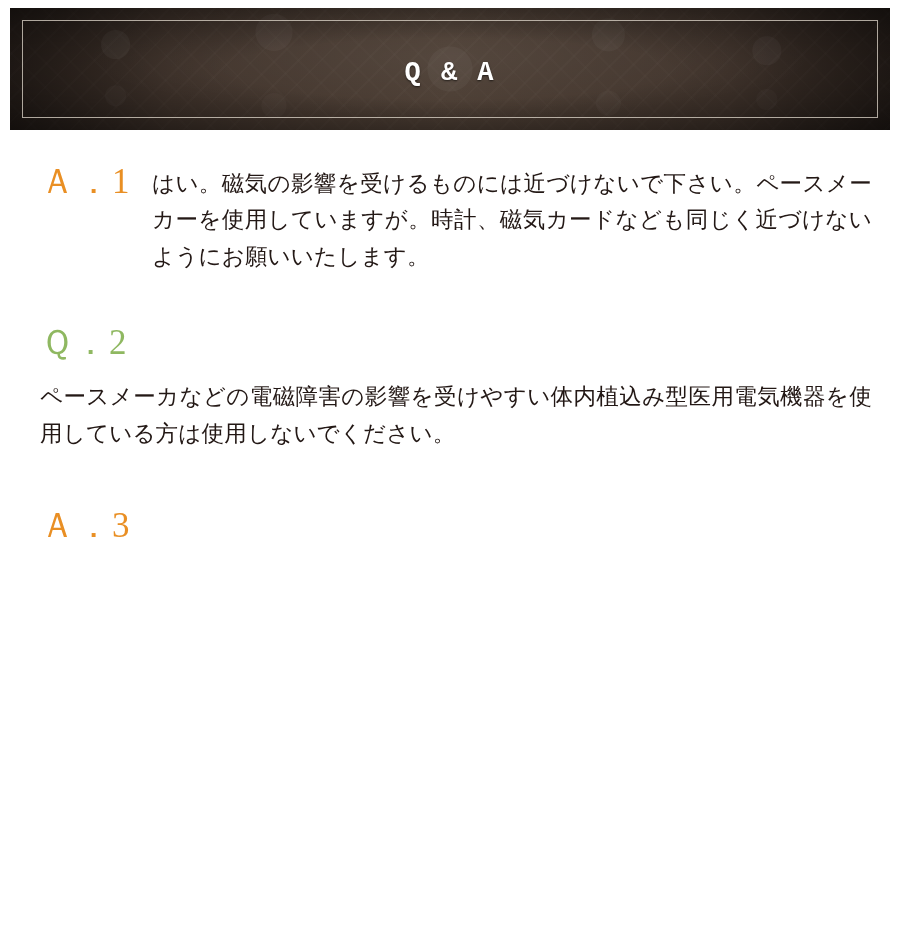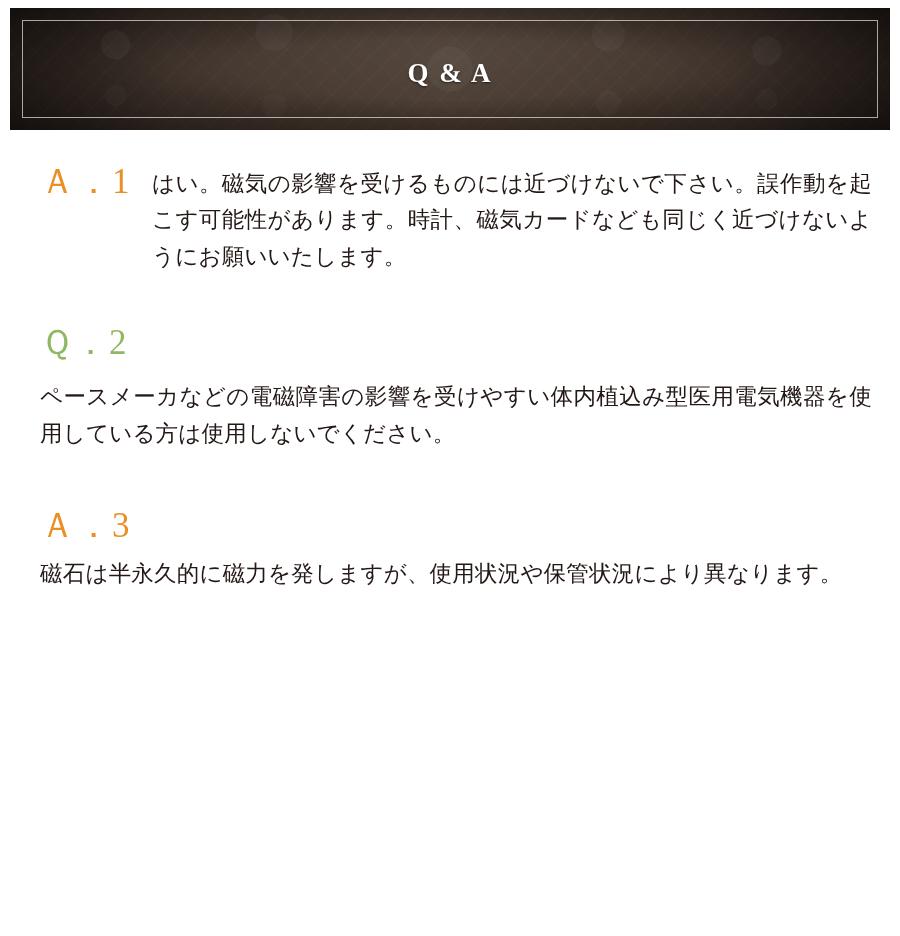--- a/index.html
+++ b/index.html
@@ -70,7 +70,7 @@
     top: 50px;
     text-align: center;
     color: #ffffff;
-    font-family: Liberation Serif, serif;
+    font-family: Liberation Mono, monospace;
     font-weight: bold;
     font-size: 27px;
     letter-spacing: 2px;

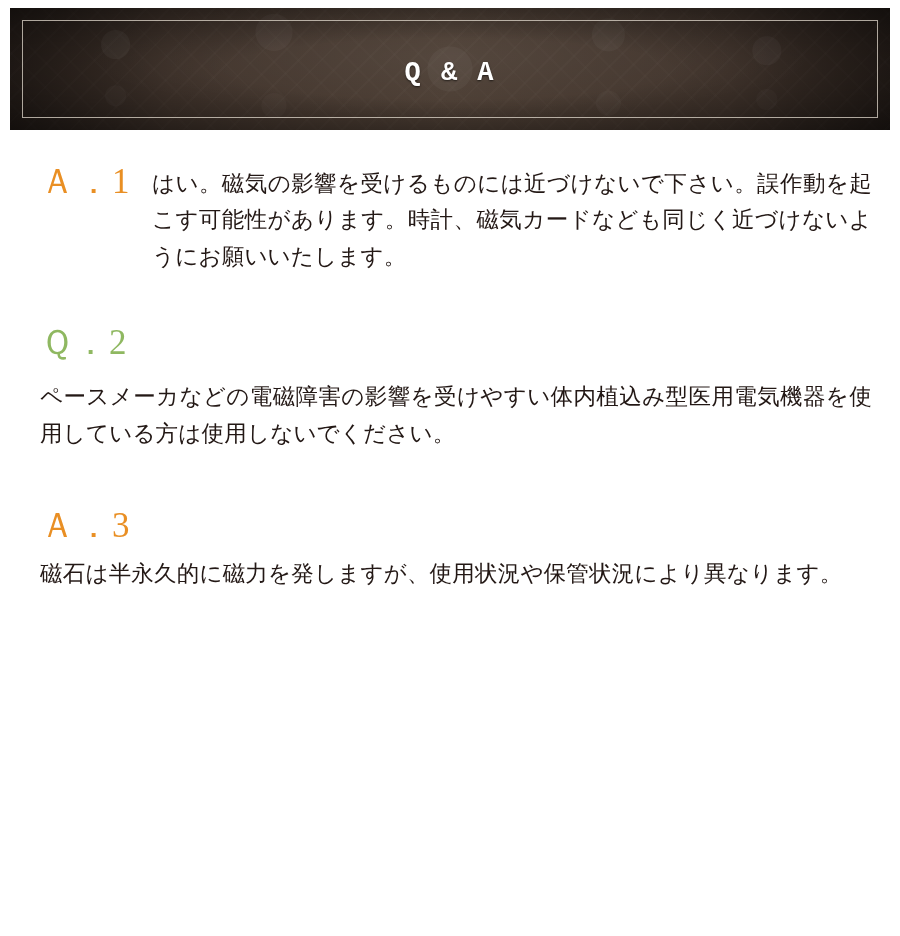--- a/index.html
+++ b/index.html
@@ -130,7 +130,7 @@
 
     <div class="qa-row a">
       <div class="qa-tag a">Ａ．1</div>
-      <div class="qa-text">はい。磁気の影響を受けるものには近づけないで下さい。誤作動を起こす可能性があります。時計、磁気カードなども同じく近づけないようにお願いいたします。</div>
+      <div class="qa-text">はい。磁気の影響を受けるものには近づけないで下さい。ペースメーカーを使用していますが。時計、磁気カードなども同じく近づけないようにお願いいたします。</div>
     </div>
 
     <div class="qa-row q">

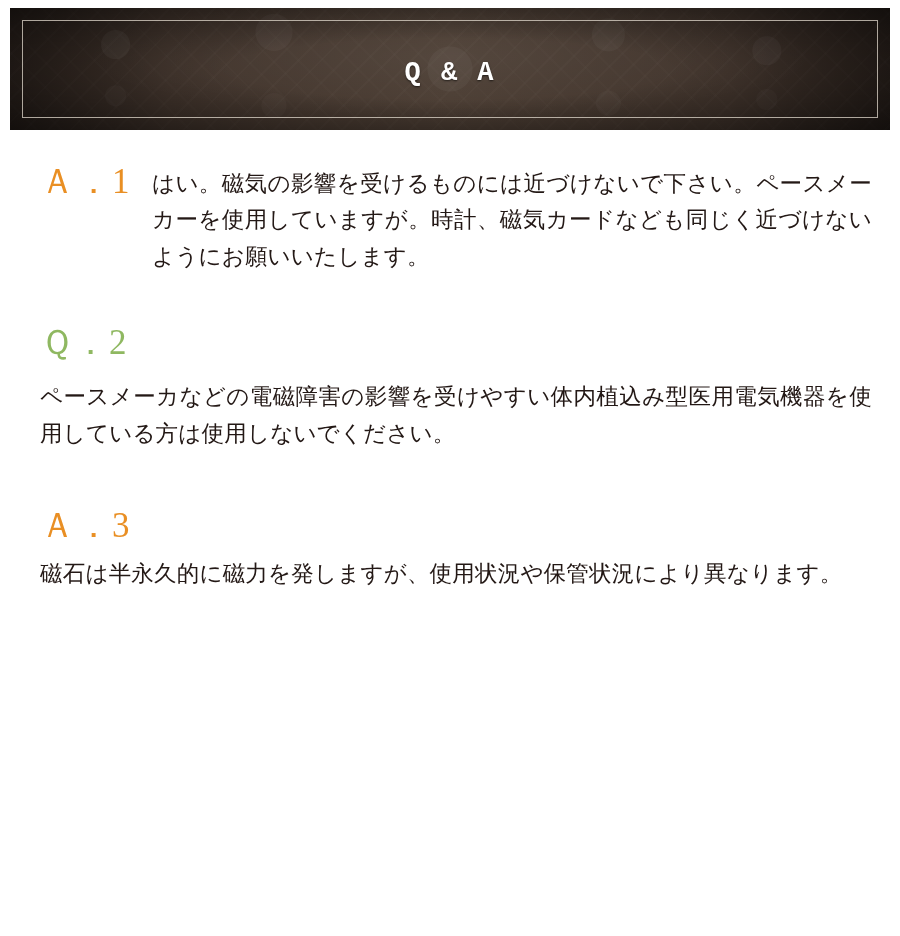--- a/index.html
+++ b/index.html
@@ -144,7 +144,6 @@
     </div>
     <div class="qa-row a last">
       <div class="qa-tag a">Ａ．3</div>
-      <div class="qa-text">磁石は半永久的に磁力を発しますが、使用状況や保管状況により異なります。</div>
     </div>
 
   </div>

